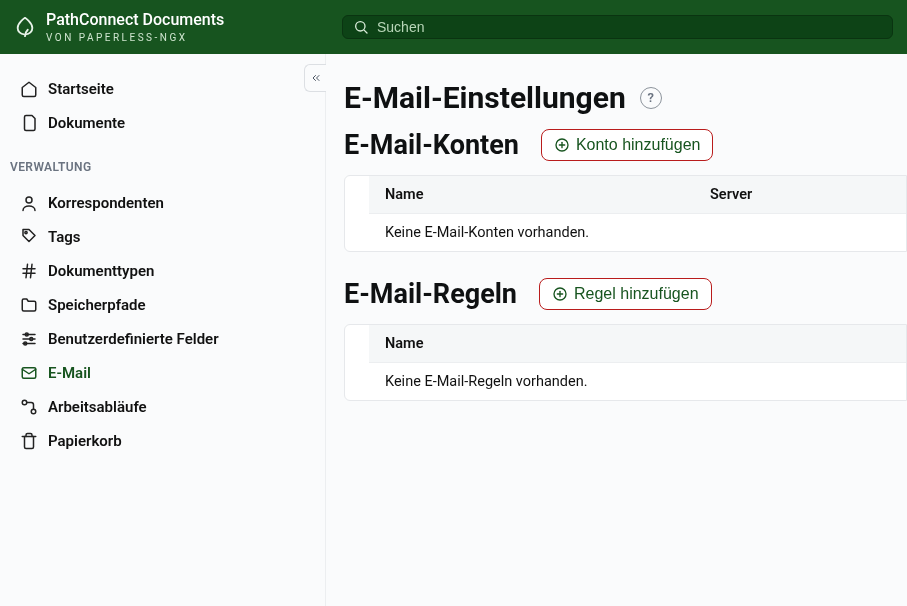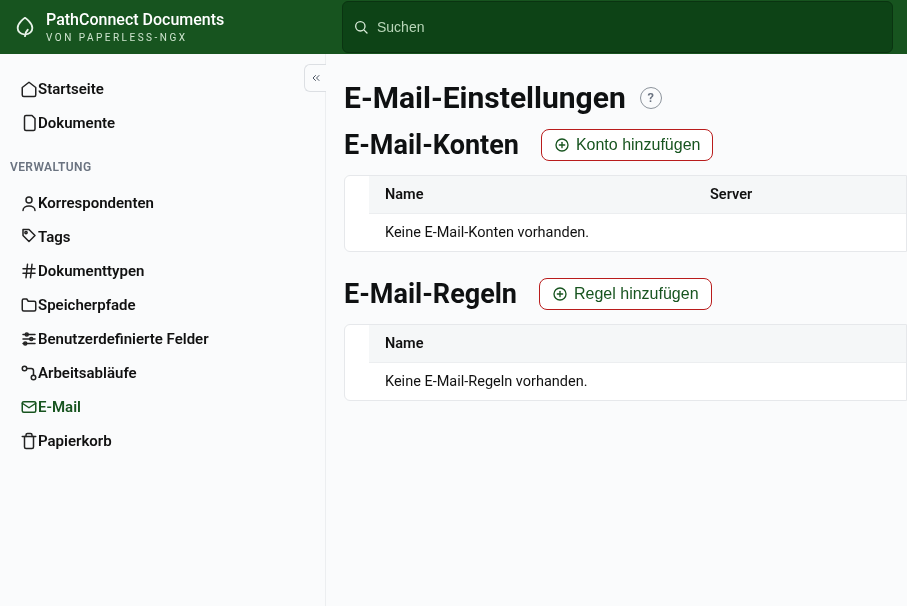--- a/index.html
+++ b/index.html
@@ -41,7 +41,7 @@
     background: #0d4316;
     border: 1px solid #0a3411;
     border-radius: 6px;
-    height: 52px;
+    height: 24px;
     padding: 2px 10px;
     color: #d9ebd9;
   }

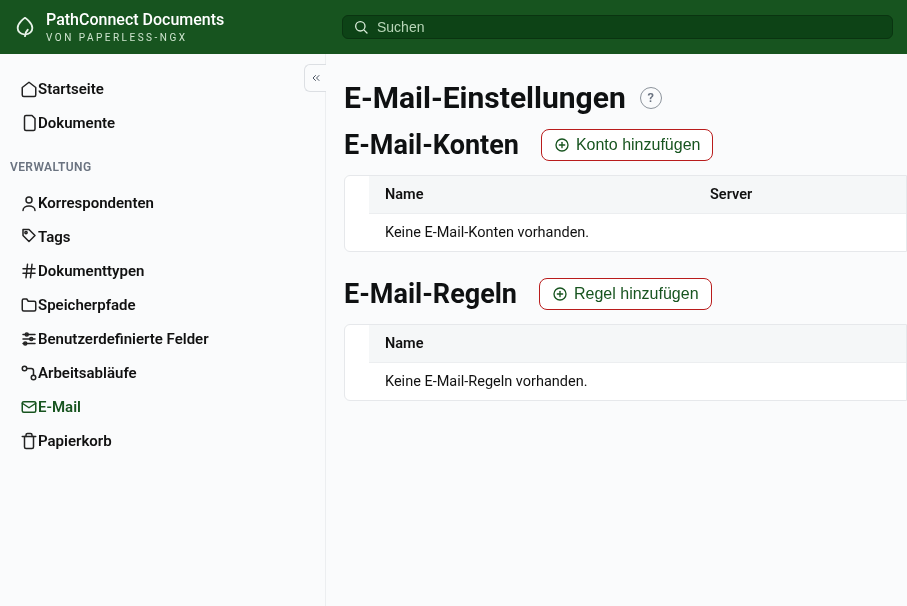--- a/index.html
+++ b/index.html
@@ -77,7 +77,7 @@
     font-weight: 600; padding: 16px 8px 8px 10px;
   }
   .nav-item {
-    display: flex; align-items: center; 
+    display: flex; align-items: center; gap: 10px;
     padding: 8px 8px 8px 10px;
     border-radius: 6px;
     color: #111;

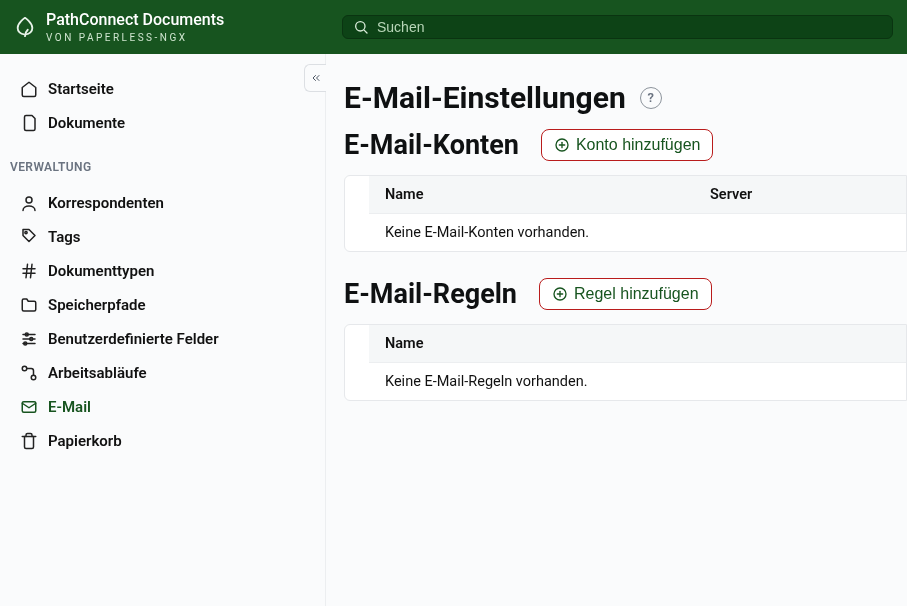--- a/index.html
+++ b/index.html
@@ -253,6 +253,15 @@
         </span>
         <span>Benutzerdefinierte Felder</span>
       </div>
+      <div class="nav-item active">
+        <span class="icon">
+          <svg viewBox="0 0 24 24" fill="none" stroke="currentColor" stroke-width="2" stroke-linecap="round" stroke-linejoin="round">
+              <rect x="3" y="5" width="18" height="14" rx="2"></rect>
+              <path d="m3 7 9 6 9-6"></path>
+            </svg>
+        </span>
+        <span>E-Mail</span>
+      </div>
       <div class="nav-item">
         <span class="icon">
           <svg viewBox="0 0 24 24" fill="none" stroke="currentColor" stroke-width="2" stroke-linecap="round" stroke-linejoin="round">
@@ -262,15 +271,6 @@
             </svg>
         </span>
         <span>Arbeitsabläufe</span>
-      </div>
-      <div class="nav-item active">
-        <span class="icon">
-          <svg viewBox="0 0 24 24" fill="none" stroke="currentColor" stroke-width="2" stroke-linecap="round" stroke-linejoin="round">
-              <rect x="3" y="5" width="18" height="14" rx="2"></rect>
-              <path d="m3 7 9 6 9-6"></path>
-            </svg>
-        </span>
-        <span>E-Mail</span>
       </div>
       <div class="nav-item">
         <span class="icon">

